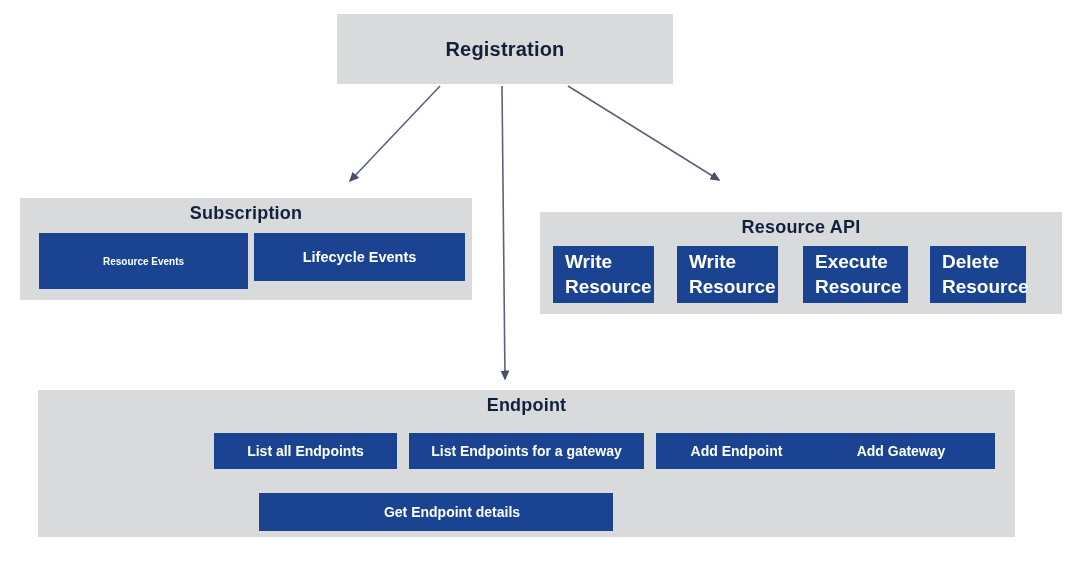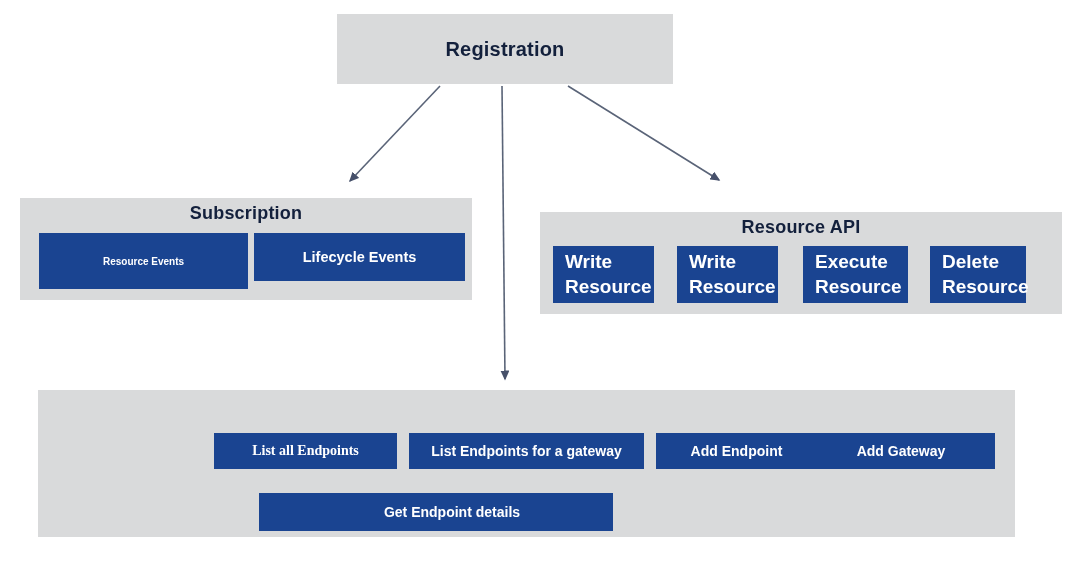--- a/index.html
+++ b/index.html
@@ -109,6 +109,7 @@
   </section>
 
   <section class="group g-endpoint">
+    <h2>Endpoint</h2>
     <div class="node ep-node n-list-all">List all Endpoints</div>
     <div class="node ep-node n-list-gw">List Endpoints for a gateway</div>
     <div class="node ep-node n-add-ep">Add Endpoint</div>

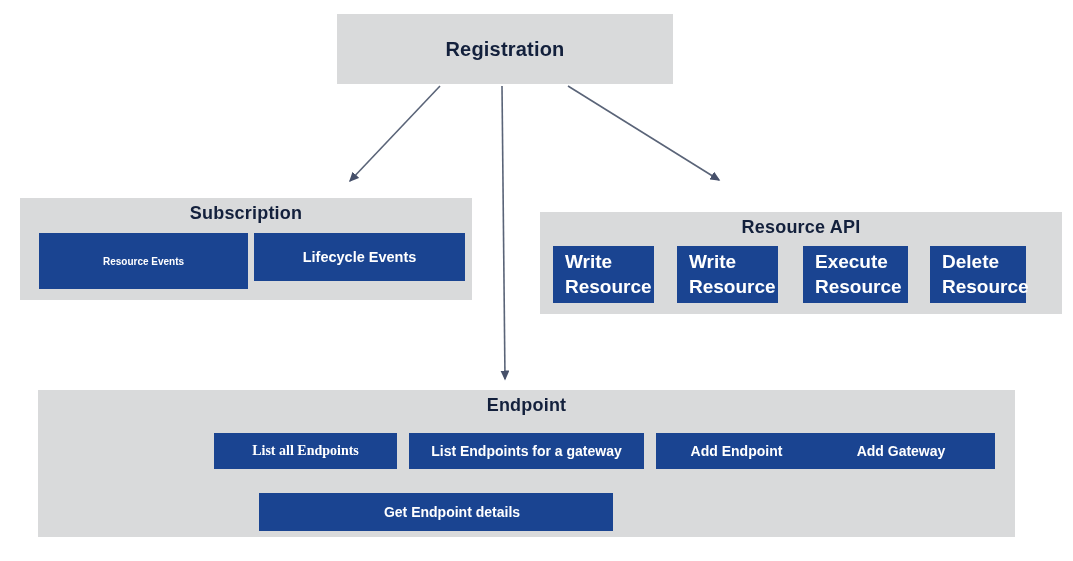--- a/index.html
+++ b/index.html
@@ -66,7 +66,7 @@
   
   .ep-node{top:43px;height:36px;}
   .n-delete-ep{left:6px;width:159px;}
-  .n-list-all{left:176px;width:183px;font-family:Liberation Serif, serif;}
+  .n-list-all{left:176px;width:183px;}
   .n-list-gw{left:371px;width:235px;}
   .n-add-ep{left:618px;width:161px;}
   .n-add-gw{left:753px;width:204px;padding-left:16px;}

